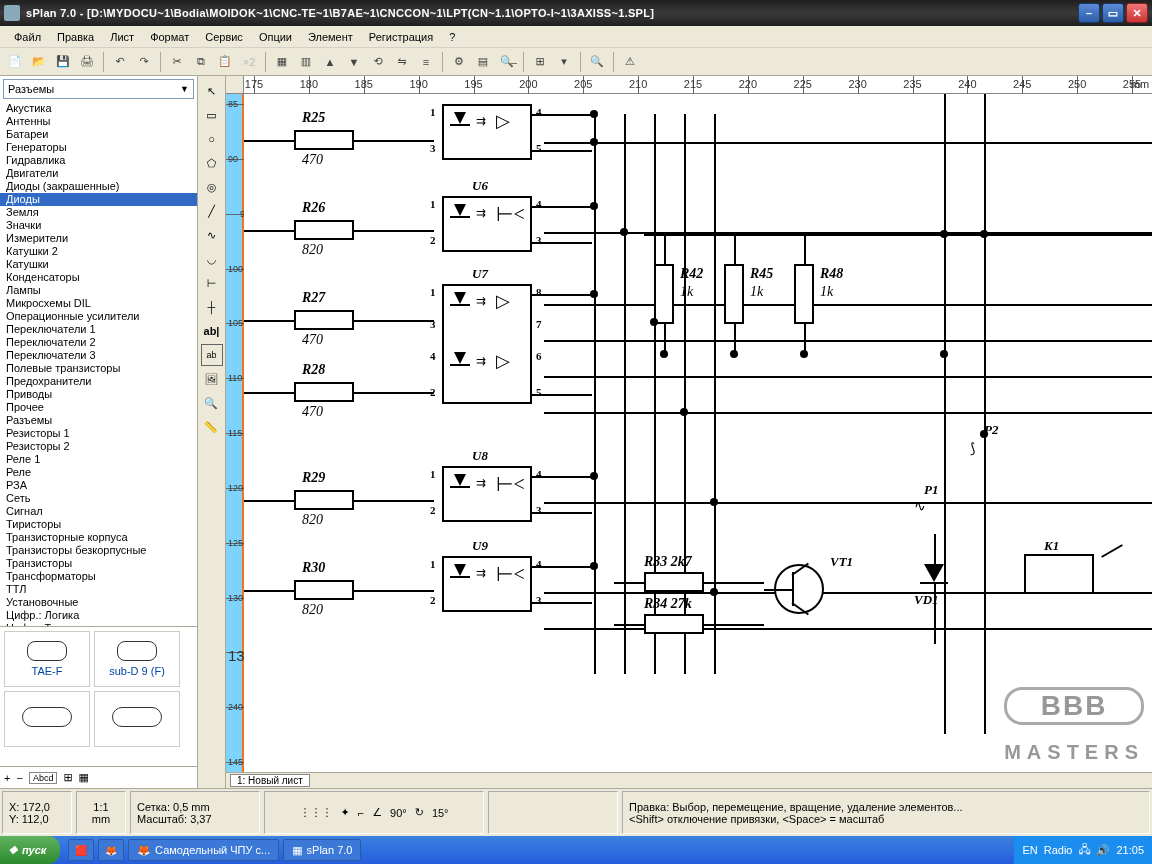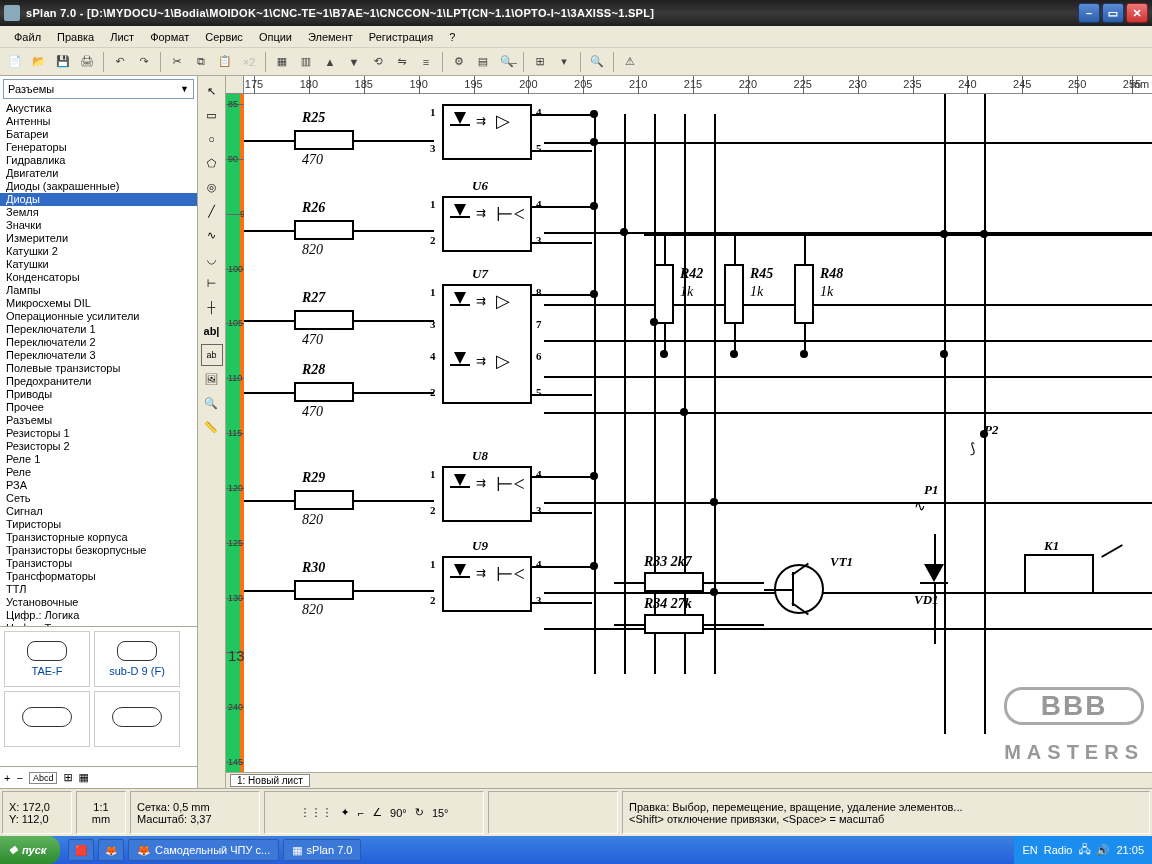--- a/index.html
+++ b/index.html
@@ -31,7 +31,7 @@
 .ruler-h { height:18px; background:#fff; border-bottom:1px solid #888; position:relative; font-size:9px; color:#333;}
 .ruler-corner { width:18px; height:18px; background:#ece9d8; border-right:1px solid #888; border-bottom:1px solid #888; float:left;}
 .canvas-row { flex:1; display:flex; overflow:hidden;}
-.ruler-v { width:18px; background:#22c55e; border-right:4px solid #f97316; position:relative; font-size:9px; color:#333;}
+.ruler-v { width:18px; background:#7dd3fc; border-right:2px solid #f97316; position:relative; font-size:9px; color:#333;}
 .canvas { flex:1; background:#fff; position:relative; overflow:hidden;}
 .scrollbar-h { height:16px; background:#ece9d8; border-top:1px solid #aca899; display:flex; align-items:center; padding:0 4px;}
 .scrollbar-h .tab { background:#fff; border:1px solid #888; padding:0 6px; font-size:10px;}

